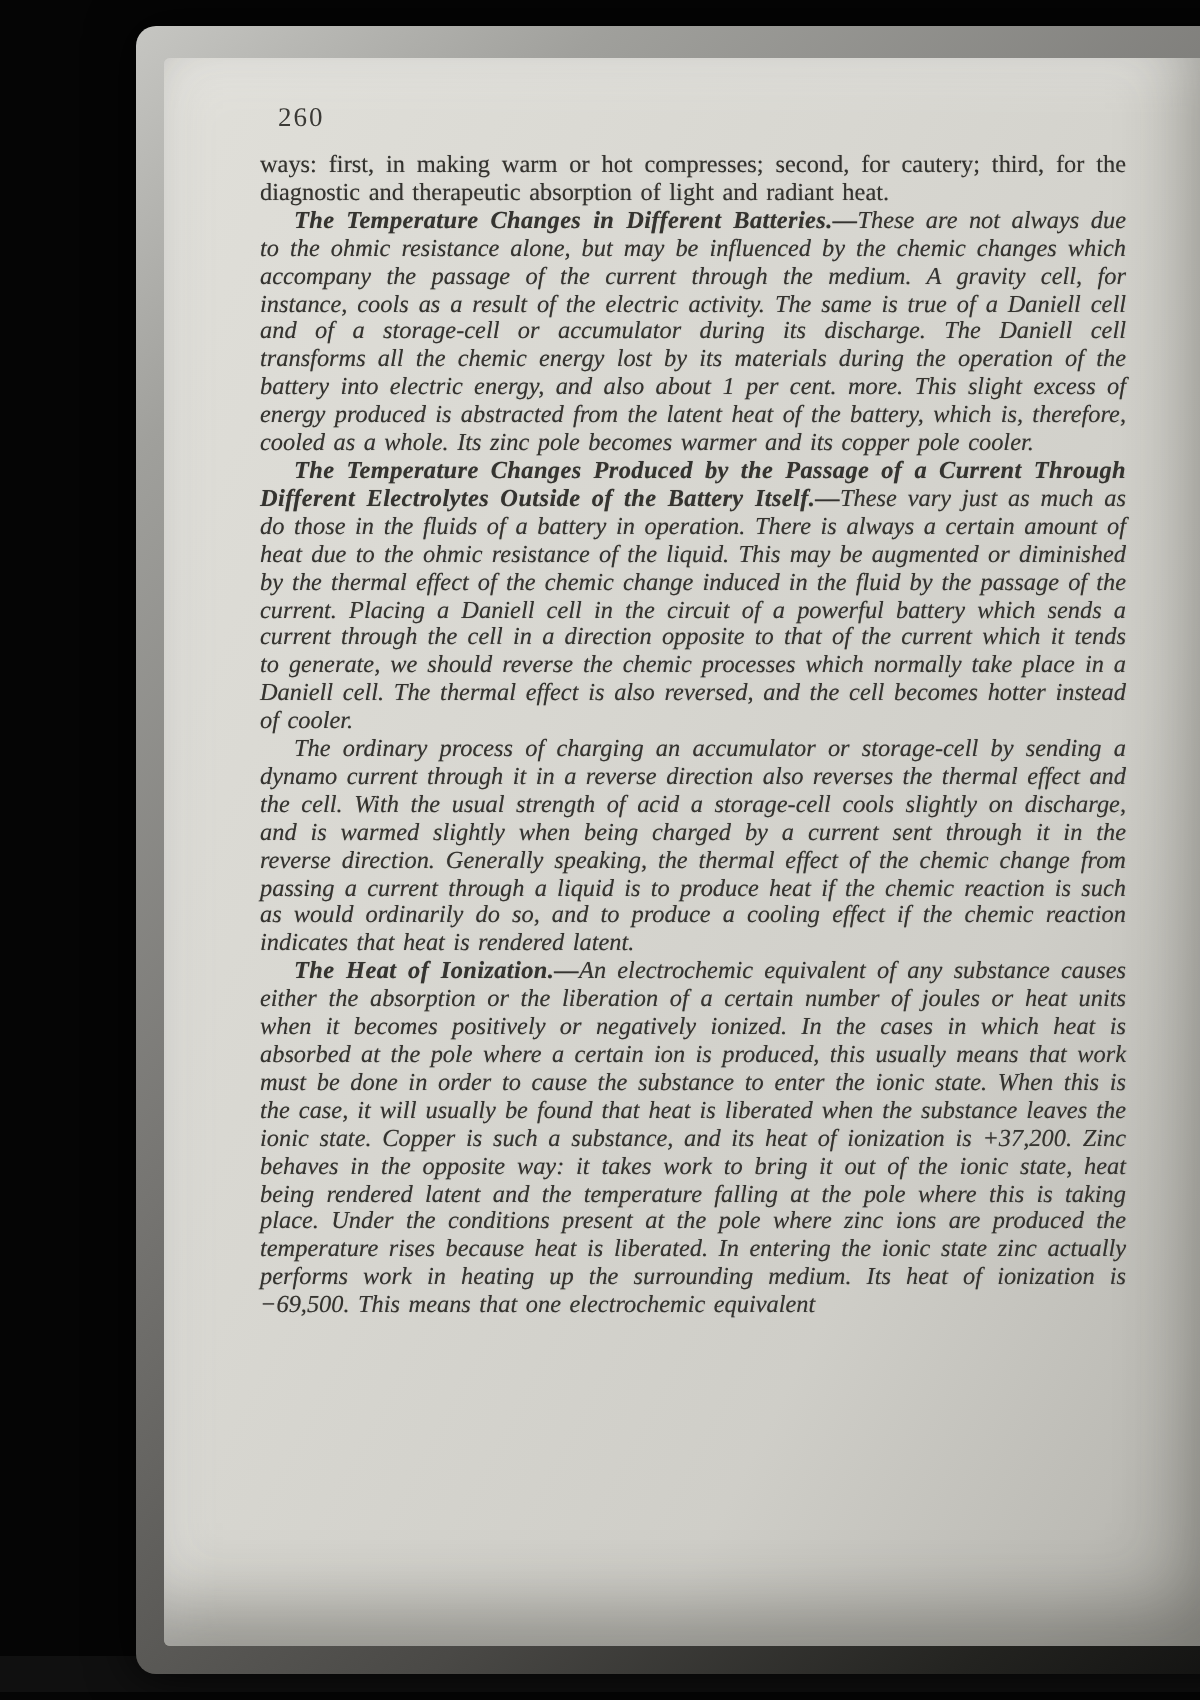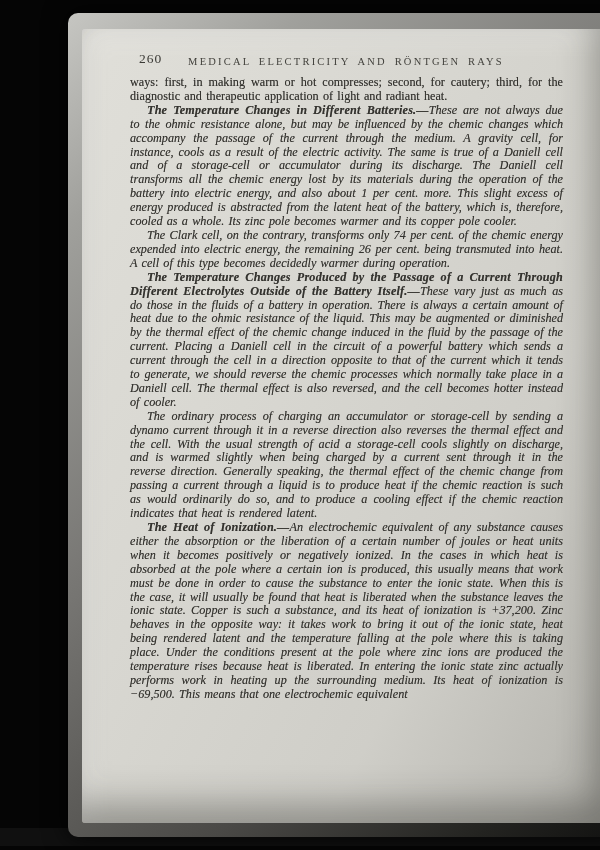--- a/index.html
+++ b/index.html
@@ -75,7 +75,6 @@
   <div class="page">
     <div class="page-header">
       <span class="page-num">260</span>
-      <span class="running-head">MEDICAL ELECTRICITY AND RÖNTGEN RAYS</span>
     </div>
     <div class="text-block" id="text-block">
   <p class="para"><span class="para-text">ways: first, in making warm or hot compresses; second, for cautery; third, for the diagnostic and therapeutic application of light and radiant heat.</span></p>

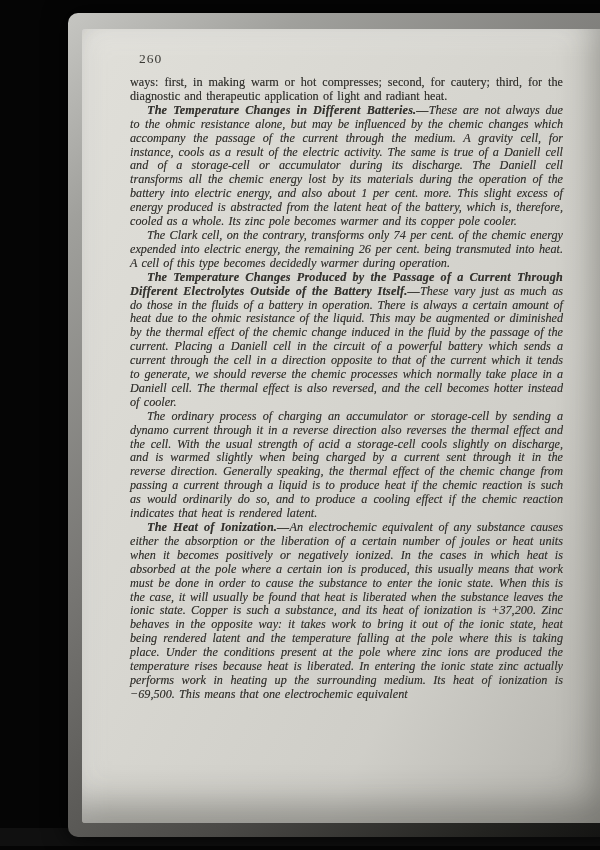--- a/index.html
+++ b/index.html
@@ -77,7 +77,7 @@
       <span class="page-num">260</span>
     </div>
     <div class="text-block" id="text-block">
-  <p class="para"><span class="para-text">ways: first, in making warm or hot compresses; second, for cautery; third, for the diagnostic and therapeutic application of light and radiant heat.</span></p>
+  <p class="para"><span class="para-text">ways: first, in making warm or hot compresses; second, for cautery; third, for the diagnostic and therapeutic absorption of light and radiant heat.</span></p>
 
   <p class="para indent"><b class="lead">The Temperature Changes in Different Batteries.—</b><span class="para-text">These are not always due to the ohmic resistance alone, but may be influenced by the chemic changes which accompany the passage of the current through the medium.  A gravity cell, for instance, cools as a result of the electric activity.  The same is true of a Daniell cell and of a storage-cell or accumulator during its discharge.  The Daniell cell transforms all the chemic energy lost by its materials during the operation of the battery into electric energy, and also about 1 per cent. more.  This slight excess of energy produced is abstracted from the latent heat of the battery, which is, therefore, cooled as a whole.  Its zinc pole becomes warmer and its copper pole cooler.</span></p>
 

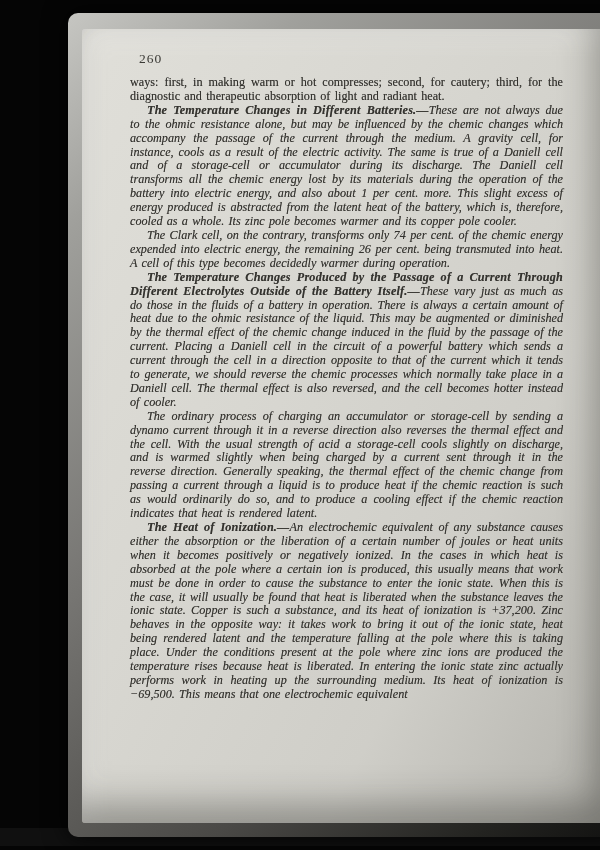--- a/index.html
+++ b/index.html
@@ -81,7 +81,6 @@
 
   <p class="para indent"><b class="lead">The Temperature Changes in Different Batteries.—</b><span class="para-text">These are not always due to the ohmic resistance alone, but may be influenced by the chemic changes which accompany the passage of the current through the medium.  A gravity cell, for instance, cools as a result of the electric activity.  The same is true of a Daniell cell and of a storage-cell or accumulator during its discharge.  The Daniell cell transforms all the chemic energy lost by its materials during the operation of the battery into electric energy, and also about 1 per cent. more.  This slight excess of energy produced is abstracted from the latent heat of the battery, which is, therefore, cooled as a whole.  Its zinc pole becomes warmer and its copper pole cooler.</span></p>
 
-  <p class="para indent"><span class="para-text">The Clark cell, on the contrary, transforms only 74 per cent. of the chemic energy expended into electric energy, the remaining 26 per cent. being transmuted into heat.  A cell of this type becomes decidedly warmer during operation.</span></p>
 
   <p class="para indent"><b class="lead">The Temperature Changes Produced by the Passage of a Current Through Different Electrolytes Outside of the Battery Itself.—</b><span class="para-text">These vary just as much as do those in the fluids of a battery in operation.  There is always a certain amount of heat due to the ohmic resistance of the liquid.  This may be augmented or diminished by the thermal effect of the chemic change induced in the fluid by the passage of the current.  Placing a Daniell cell in the circuit of a powerful battery which sends a current through the cell in a direction opposite to that of the current which it tends to generate, we should reverse the chemic processes which normally take place in a Daniell cell.  The thermal effect is also reversed, and the cell becomes hotter instead of cooler.</span></p>
 

